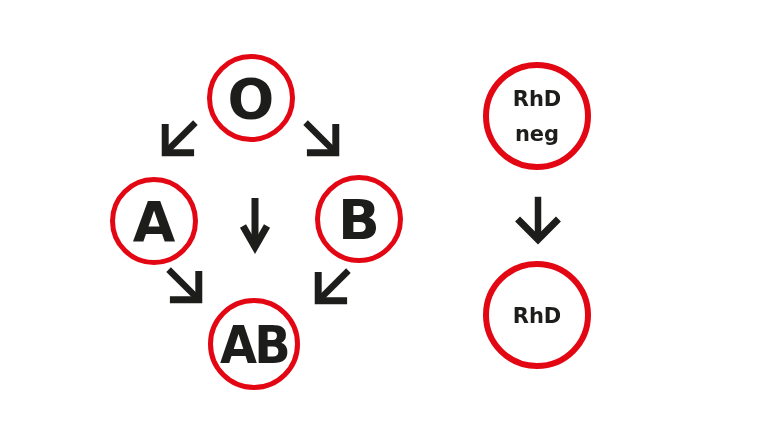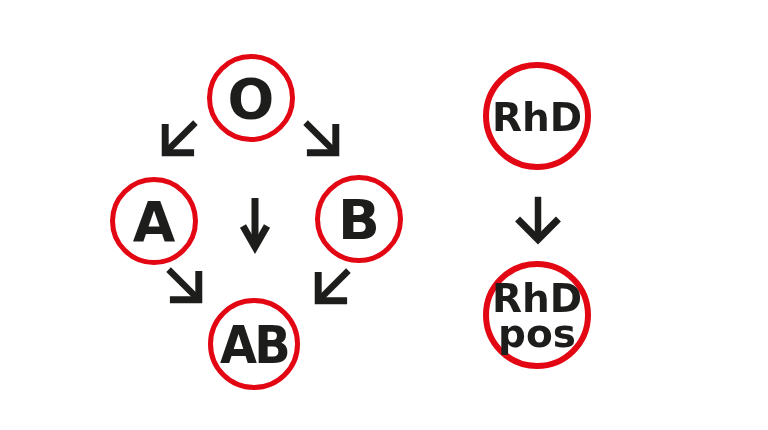--- a/index.html
+++ b/index.html
@@ -44,7 +44,7 @@
     transform: translateY(1px) scaleX(0.92);
   }
   .rhd-label {
-    font-size: 39px;
+    font-size: 21px;
     line-height: 35px;
     transform: translateY(1px);
   }

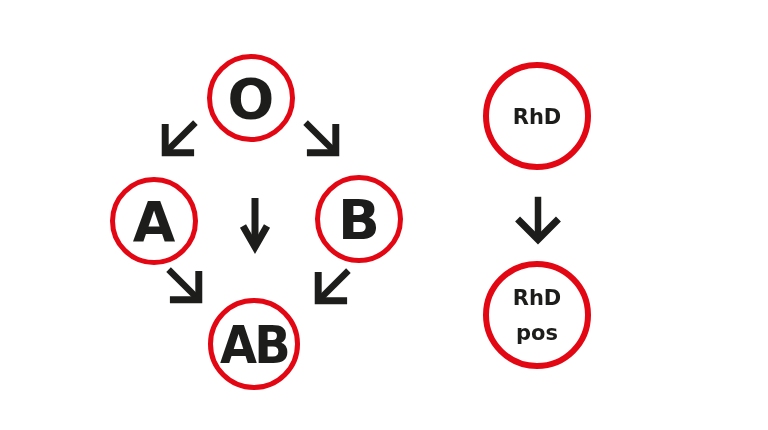--- a/index.html
+++ b/index.html
@@ -114,7 +114,7 @@
   </div>
 
   <div class="node lg" style="left:483px; top:62px;">
-    <span class="rhd-label"><span>RhD</span><br></span>
+    <span class="rhd-label"><span>RhD</span><br><span>neg</span></span>
   </div>
 
   <div class="arrow" style="left:512px; top:192px; width:52px; height:56px;">

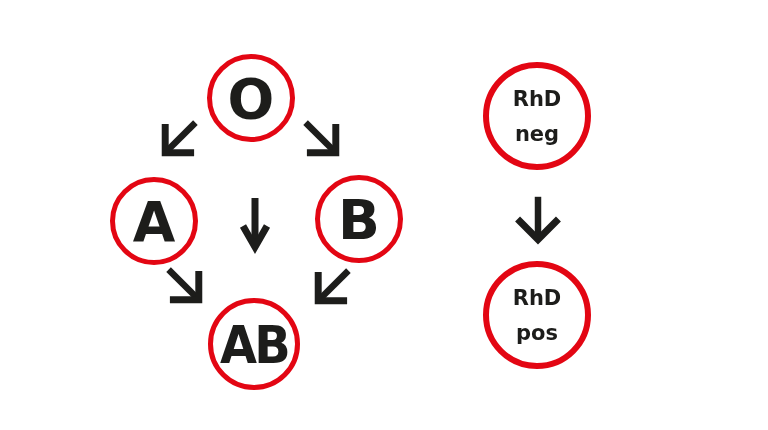--- a/index.html
+++ b/index.html
@@ -125,7 +125,7 @@
   </div>
 
   <div class="node lg" style="left:483px; top:261px;">
-    <span class="rhd-label"><span>RhD</span><br><span>pos</span></span>
+    <span class="rhd-label"><span>RhD</span><br></span>
   </div>
 
 </div>

